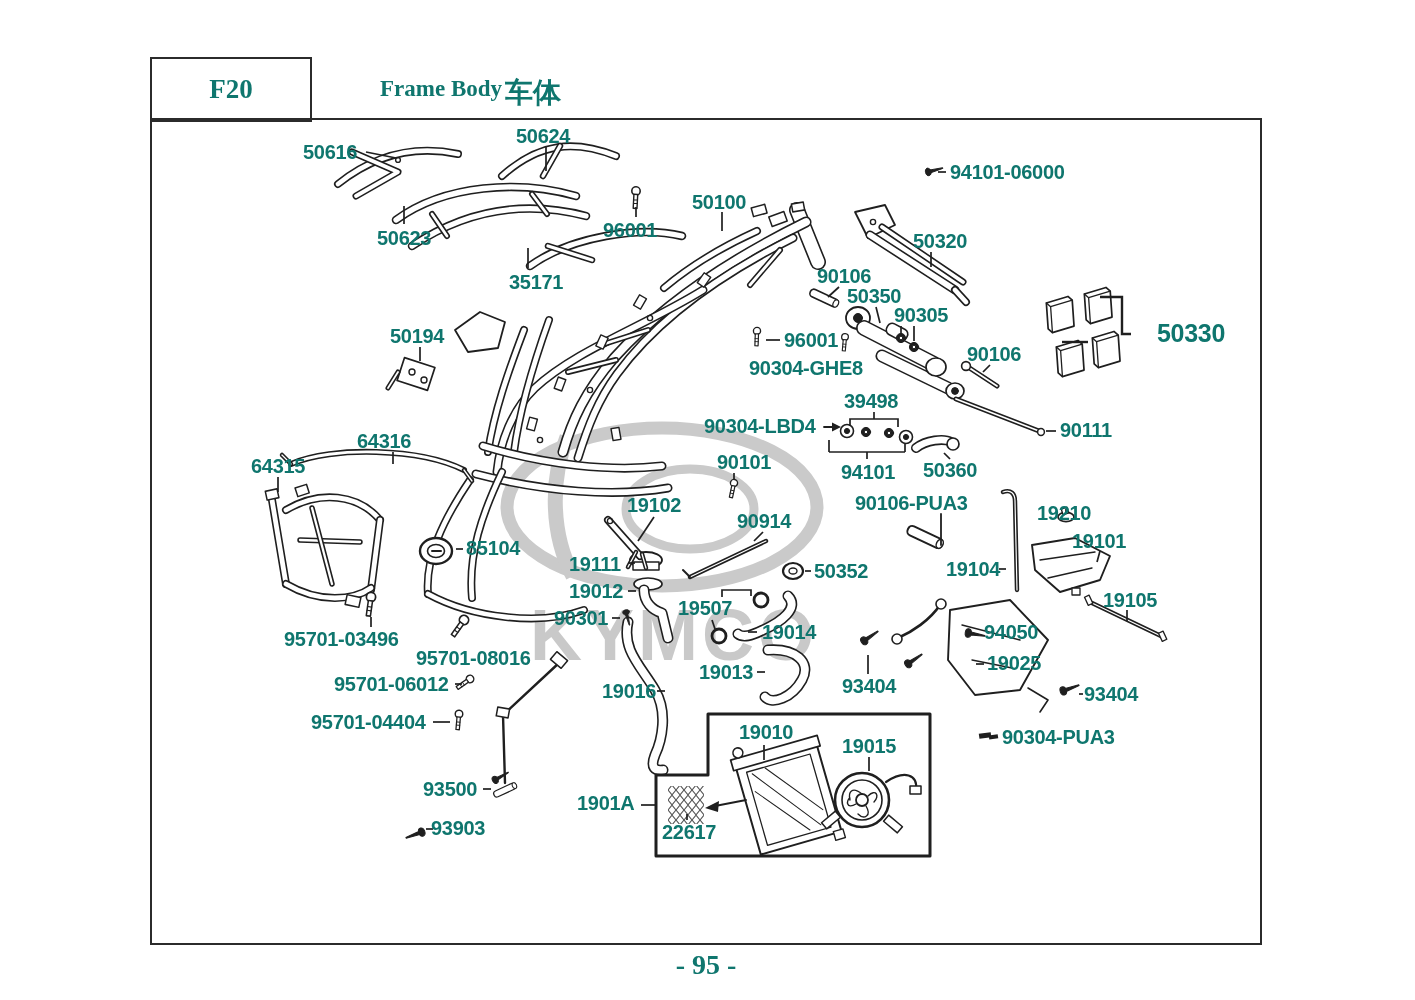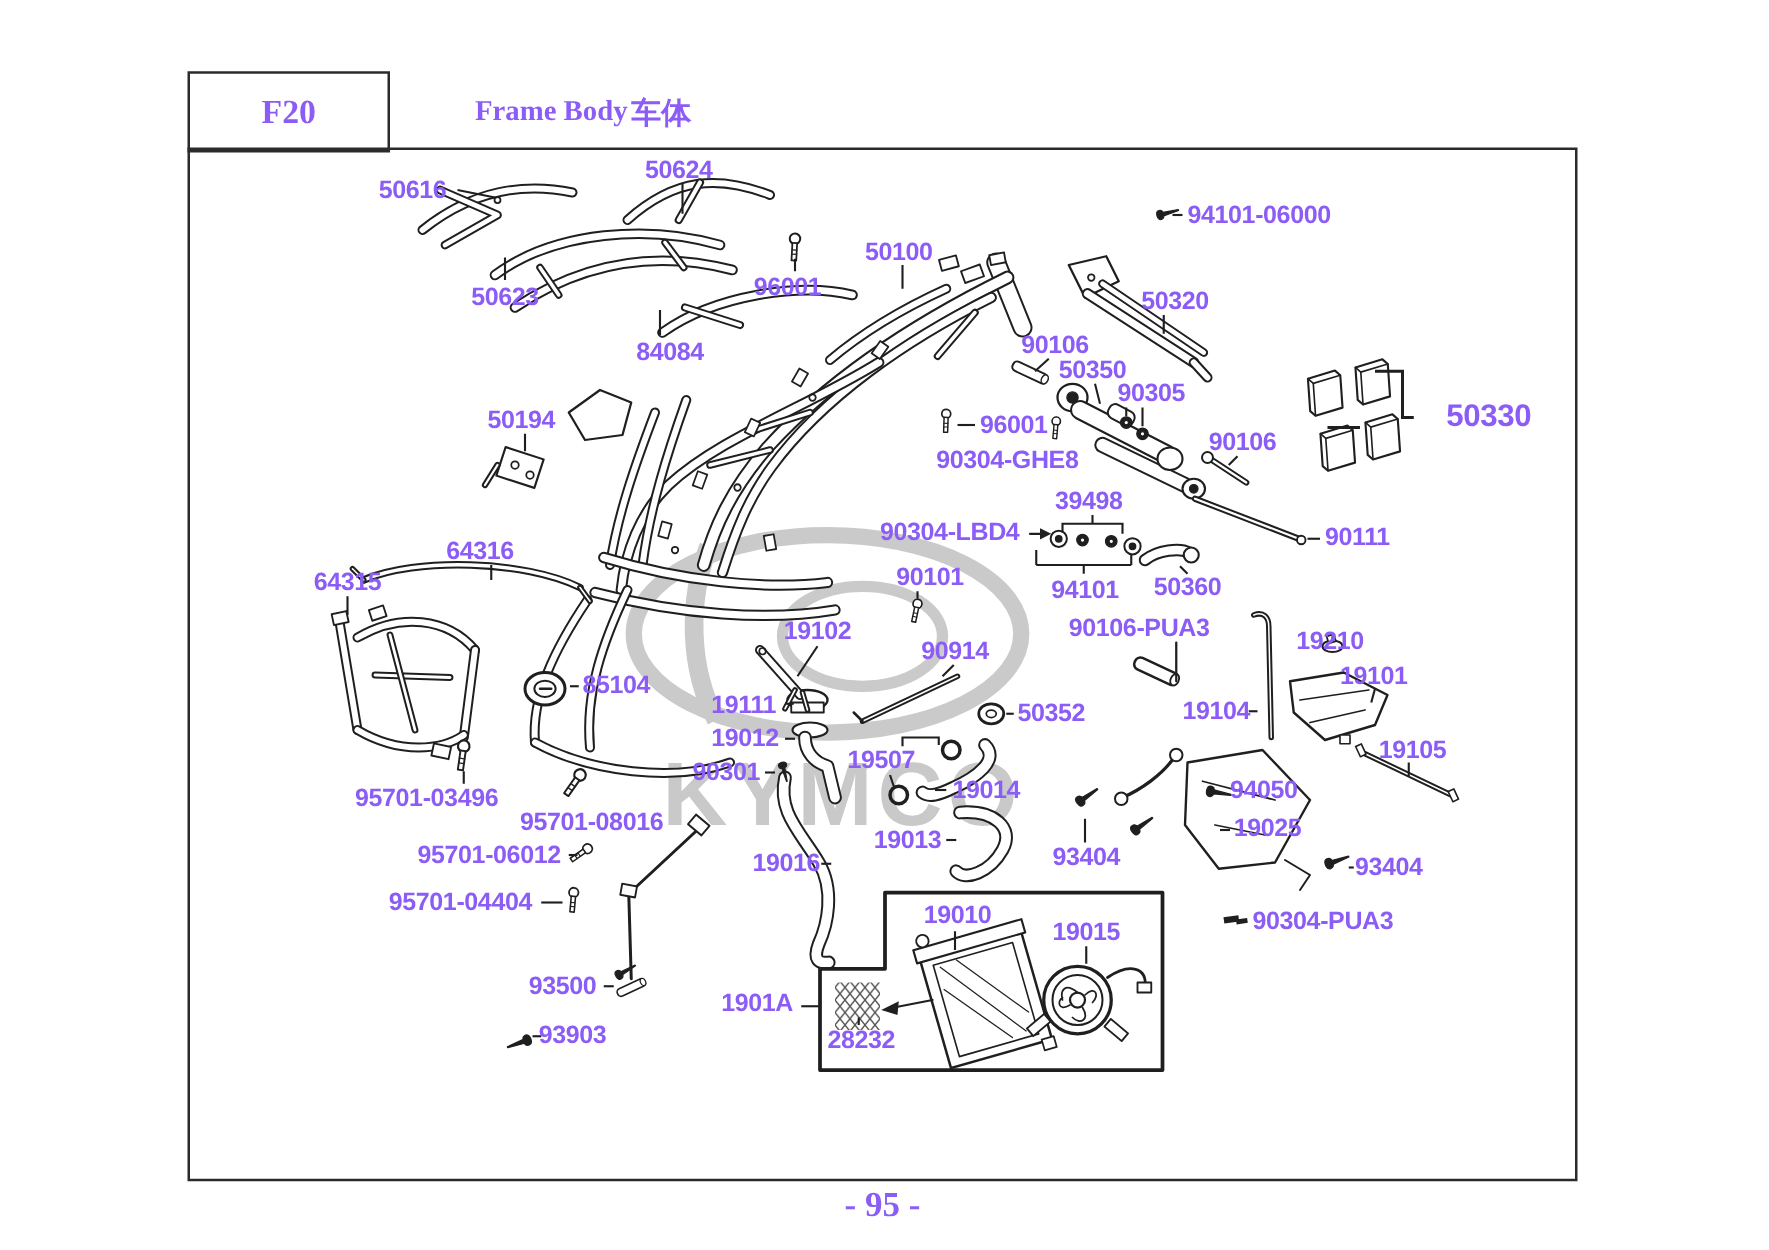--- a/index.html
+++ b/index.html
@@ -4,7 +4,7 @@
 <style>
   html,body{margin:0;padding:0;background:#ffffff;}
   #page{position:relative;width:1415px;height:1000px;background:#fff;overflow:hidden;
-        font-family:"Liberation Sans",sans-serif;color:#8b5cf6;}
+        font-family:"Liberation Sans",sans-serif;color:#0f766e;}
   #header-code-box{position:absolute;left:150px;top:57px;width:158px;height:61px;
         border:2px solid #2b2b2b;display:flex;align-items:center;justify-content:center;}
   .serif{font-family:"Liberation Serif",serif;}

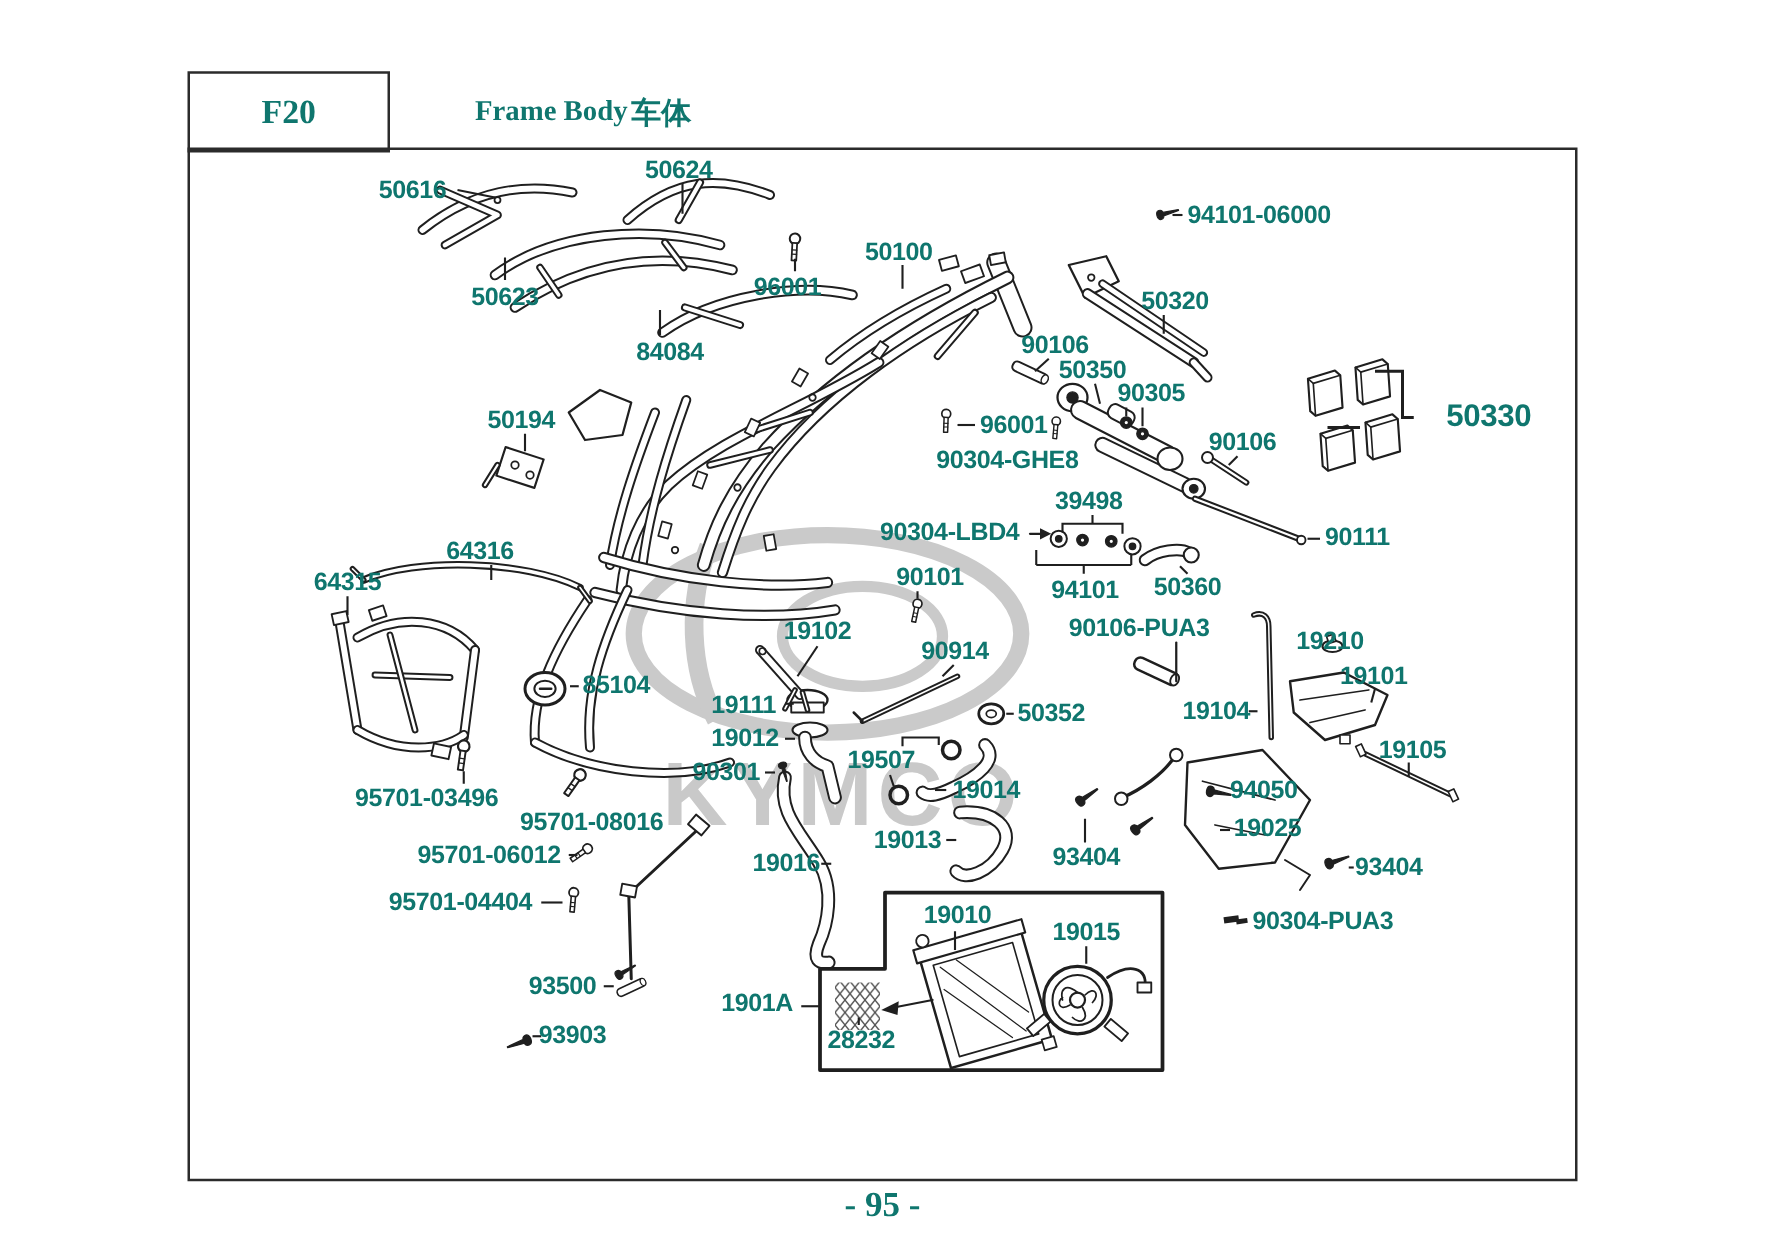--- a/index.html
+++ b/index.html
@@ -10,7 +10,7 @@
   .serif{font-family:"Liberation Serif",serif;}
   #header-code{font-size:27px;font-weight:bold;}
   #header-title-en{position:absolute;left:380px;top:76px;font-size:23px;font-weight:bold;}
-  #header-title-cn{position:absolute;left:505px;top:74px;font-size:24px;font-weight:bold;}
+  #header-title-cn{position:absolute;left:505px;top:74px;font-size:28px;font-weight:bold;}
   #drawing-border{position:absolute;left:150px;top:118px;width:1112px;height:827px;
         border:2px solid #2b2b2b;box-sizing:border-box;}
   #page-number{position:absolute;left:150px;top:949px;width:1112px;text-align:center;

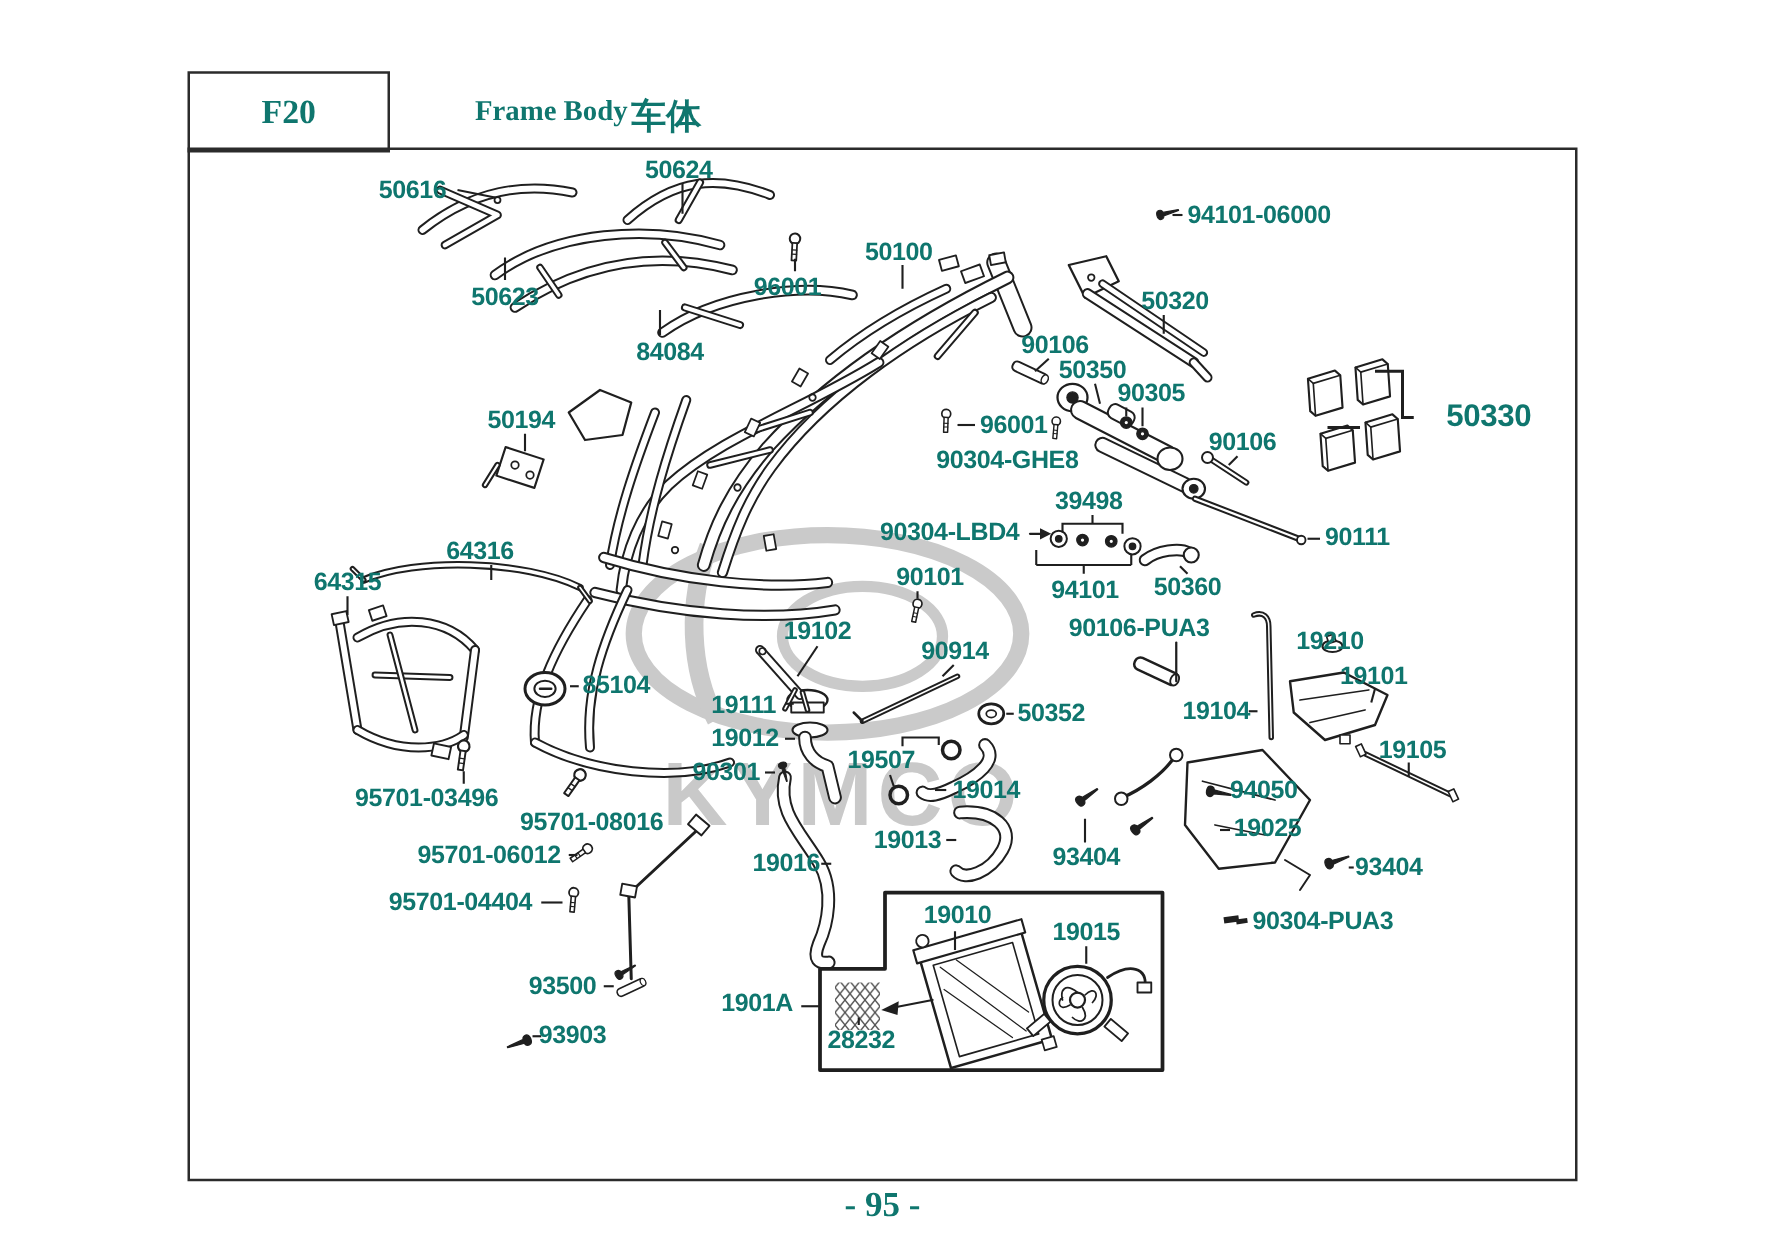--- a/index.html
+++ b/index.html
@@ -452,7 +452,7 @@
   <div class="lbl" style="left:303px;top:141px">50616</div>
   <div class="lbl" style="left:516px;top:125px">50624</div>
   <div class="lbl" style="left:377px;top:227px">50623</div>
-  <div class="lbl" style="left:509px;top:271px">84084</div>
+  <div class="lbl" style="left:509px;top:271px">35171</div>
   <div class="lbl" style="left:603px;top:219px">96001</div>
   <div class="lbl" style="left:692px;top:191px">50100</div>
   <div class="lbl" style="left:950px;top:161px">94101-06000</div>

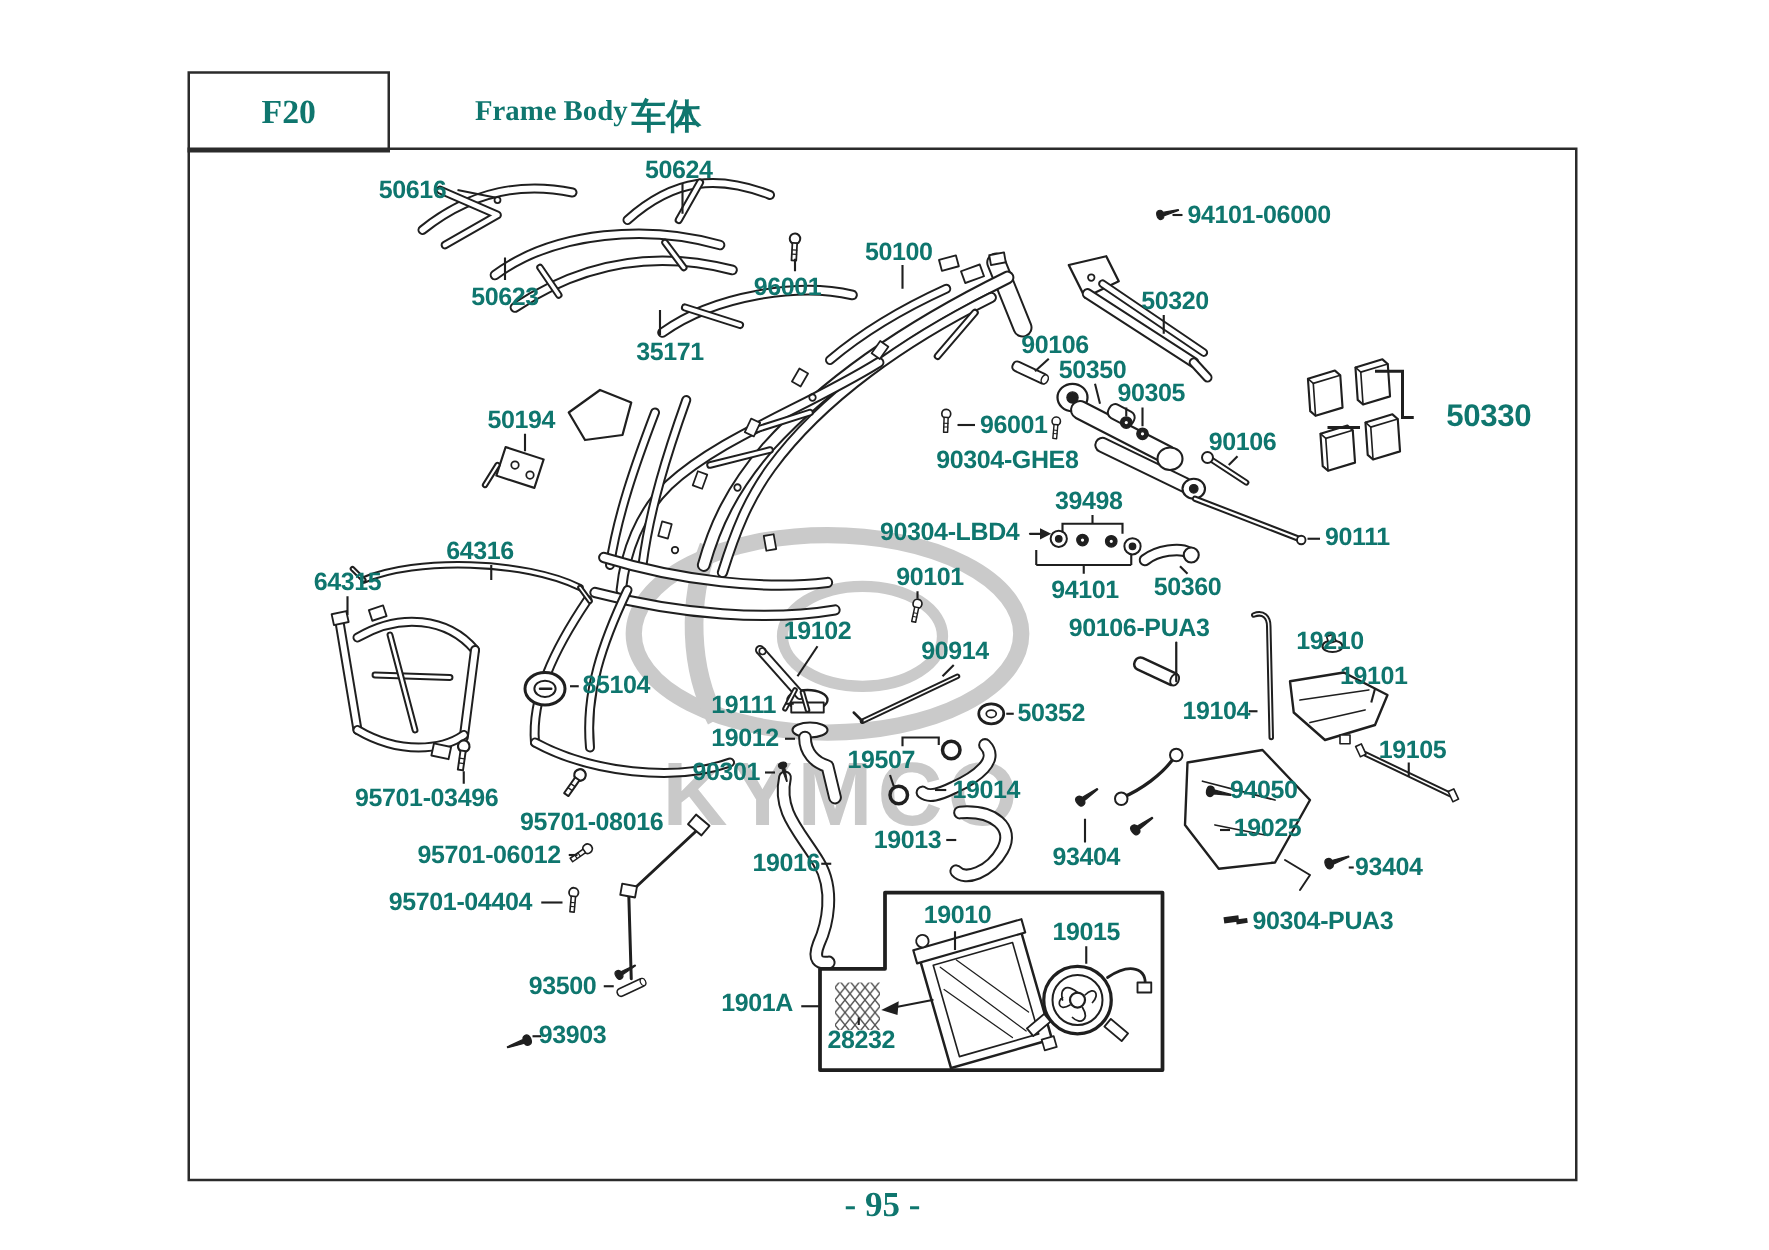--- a/index.html
+++ b/index.html
@@ -503,7 +503,7 @@
   <div class="lbl" style="left:423px;top:778px">93500</div>
   <div class="lbl" style="left:577px;top:792px">1901A</div>
   <div class="lbl" style="left:431px;top:817px">93903</div>
-  <div class="lbl" style="left:662px;top:821px">28232</div>
+  <div class="lbl" style="left:662px;top:821px">22617</div>
 </div>
 
 </body></html>

